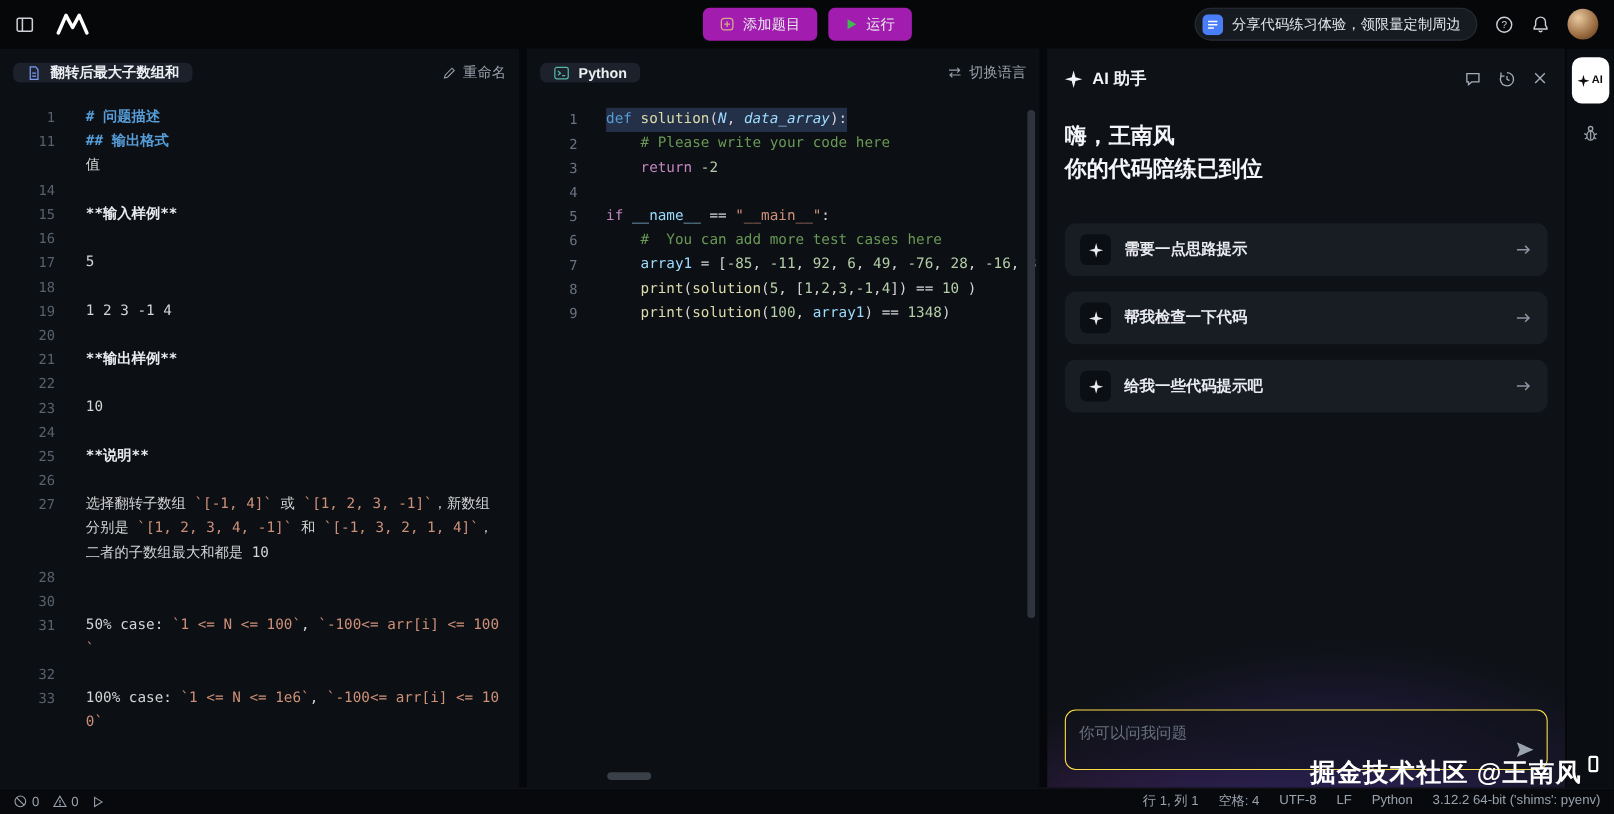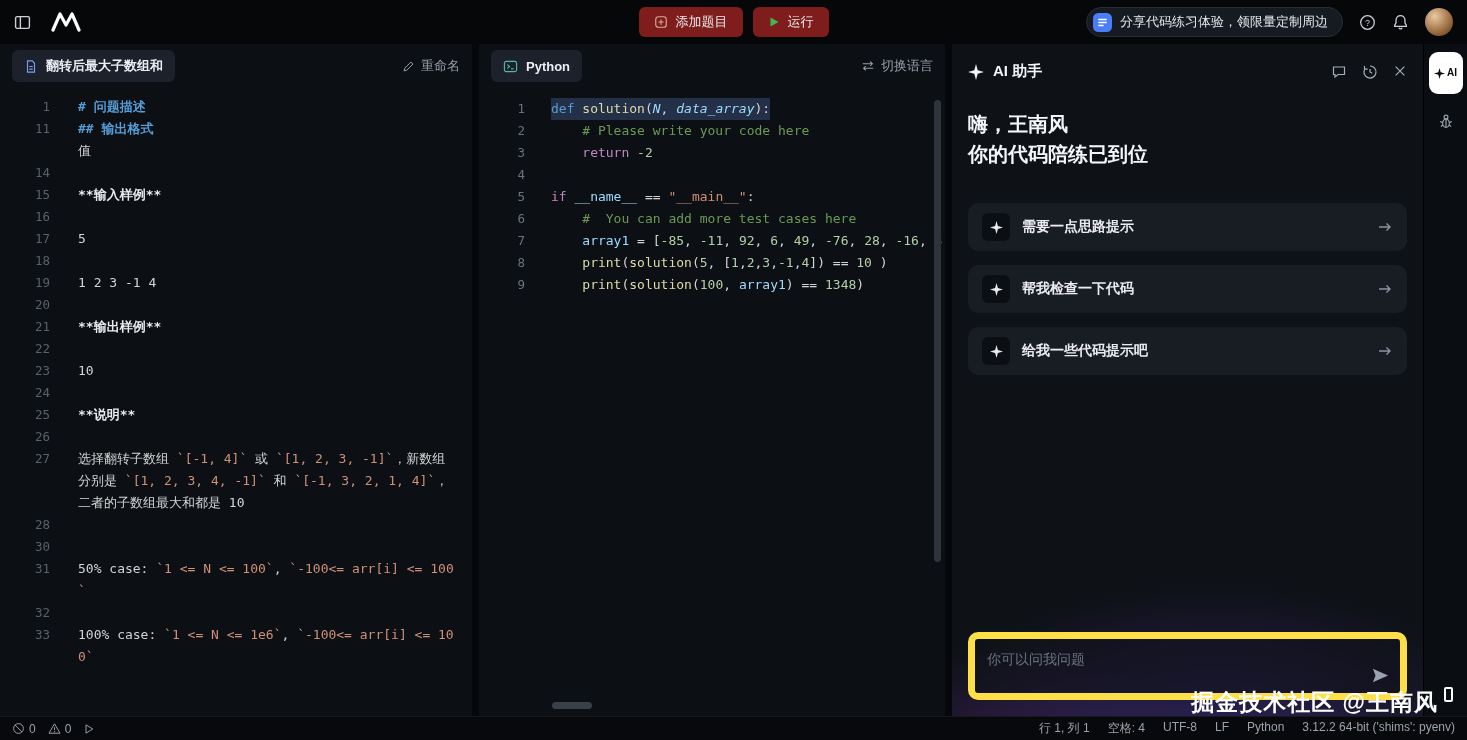--- a/index.html
+++ b/index.html
@@ -18,7 +18,7 @@
   .icon-btn { color: #ced2d8; display: inline-flex; cursor: pointer; }
   .tb-center { position: absolute; left: 50%; transform: translateX(-50%);
                display: flex; gap: 10px; }
-  .tb-btn { display: flex; align-items: center; gap: 8px; background: #7f1d1d; border: none;
+  .tb-btn { display: flex; align-items: center; gap: 8px; background: #a21caf; border: none;
             color: #e8eaed; font-size: 13px; height: 30px; padding: 0 15px; border-radius: 6px;
             cursor: pointer; font-family: inherit; }
   .play-icon path { fill: var(--run-green); }

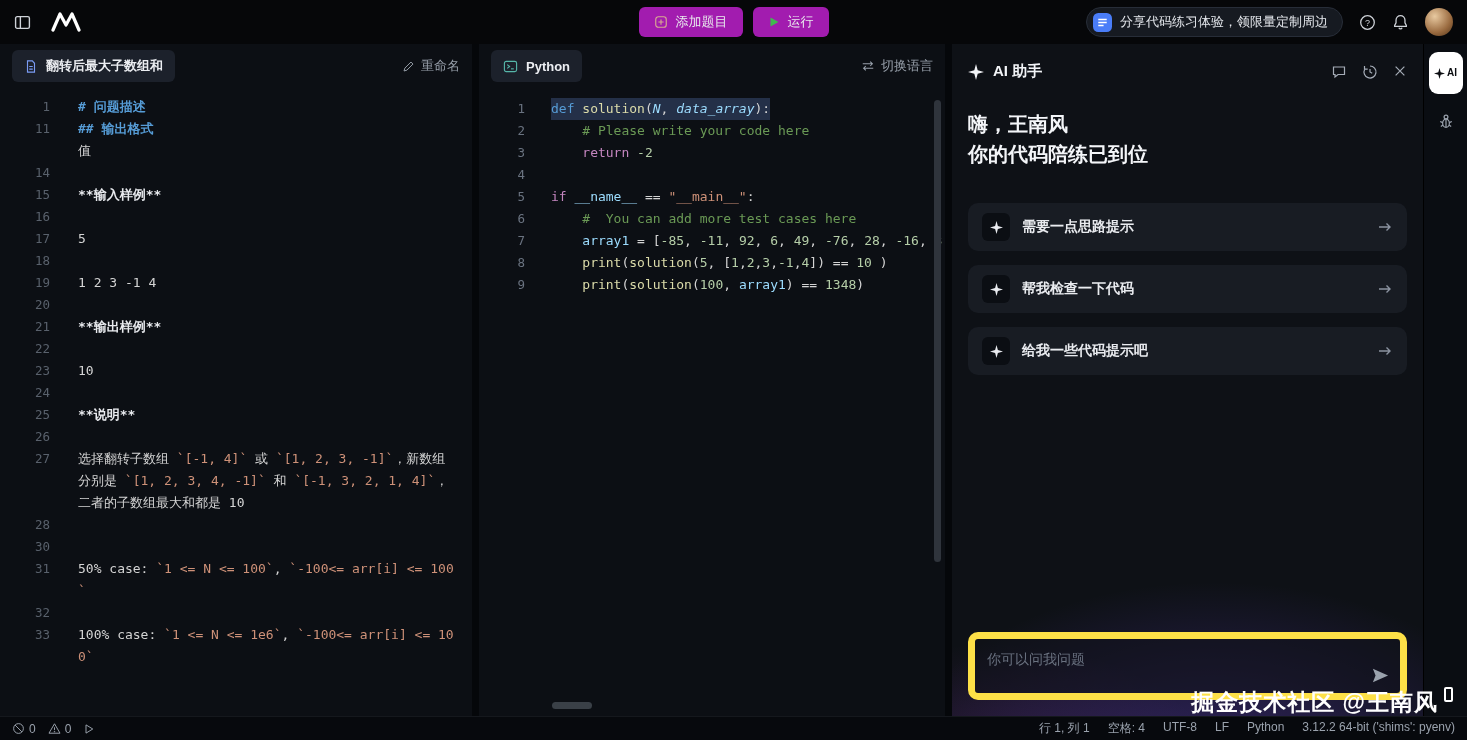--- a/index.html
+++ b/index.html
@@ -43,7 +43,7 @@
   .panel-header { height: 44px; display: flex; align-items: center;
                   justify-content: space-between; padding: 0 12px; flex: none; }
   .chip { display: flex; align-items: center; gap: 8px; background: #1c212b; border-radius: 6px;
-          height: 32px; padding: 0 12px; font-size: 13px; color: #eceef2; font-weight: bold; cursor: pointer; }
+          height: 18px; padding: 0 12px; font-size: 13px; color: #eceef2; font-weight: bold; cursor: pointer; }
   .ghost-btn { display: flex; align-items: center; gap: 6px; color: #98a0ab; font-size: 13px; cursor: pointer; }
   .doc-icon path { stroke: #7a9cf5; }
   .python-icon * { stroke: #56b6a9; }

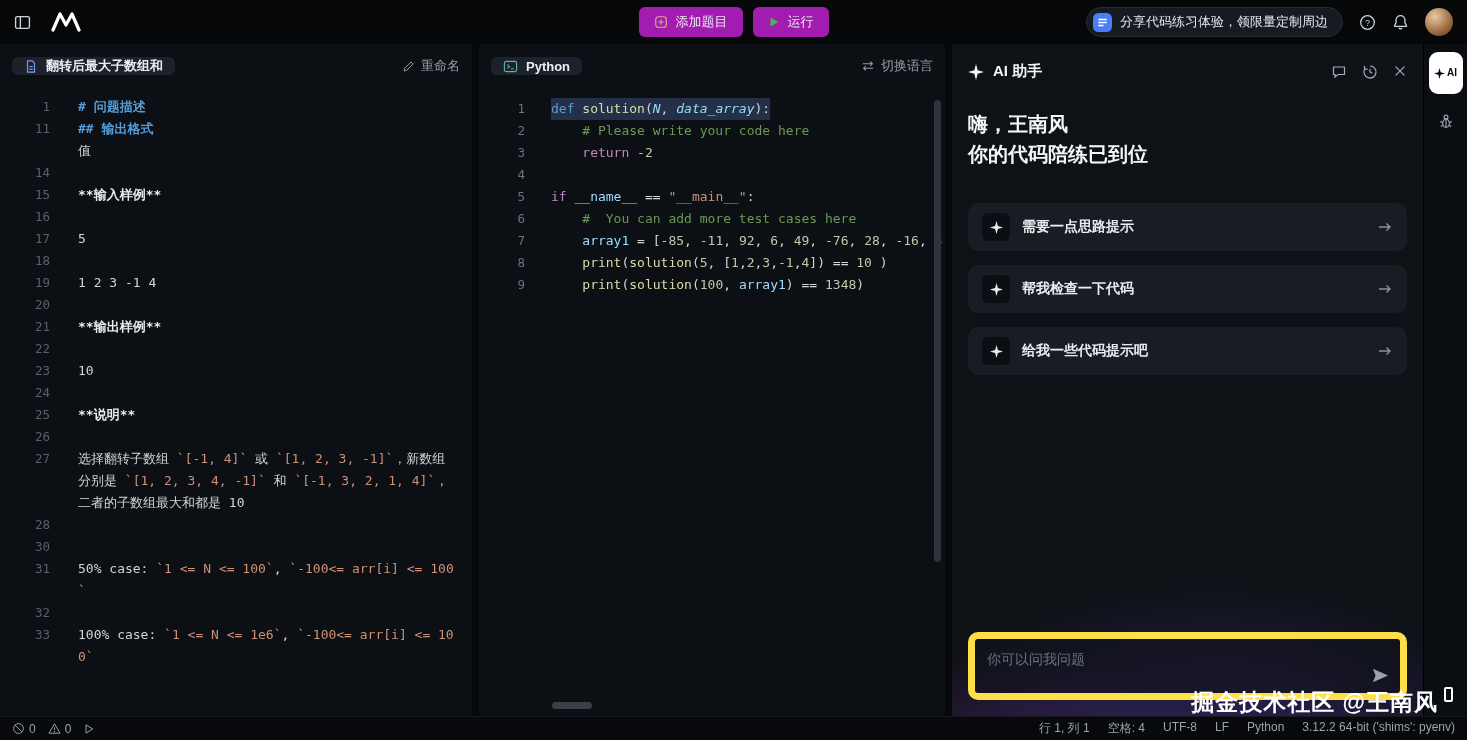--- a/index.html
+++ b/index.html
@@ -100,8 +100,8 @@
                display: flex; align-items: center; justify-content: center; }
   .card-label { flex: 1; font-size: 14px; color: #e9ebef; font-weight: bold; }
   .card-arrow { color: #8b93a0; display: inline-flex; }
-  .ai-input { position: relative; margin: auto 16px 16px; height: 68px; flex: none;
-              border: 7px solid #fde047; border-radius: 10px; background: rgba(16,18,26,.55); }
+  .ai-input { position: relative; margin: auto 16px 16px; height: 55px; flex: none;
+              border: 1px solid #fde047; border-radius: 10px; background: rgba(16,18,26,.55); }
   .ai-input textarea { width: 100%; height: 100%; background: transparent; border: none; outline: none;
               resize: none; color: #dfe3ea; font-size: 14px; padding: 12px; font-family: inherit; }
   .ai-input textarea::placeholder { color: #6a7280; }

